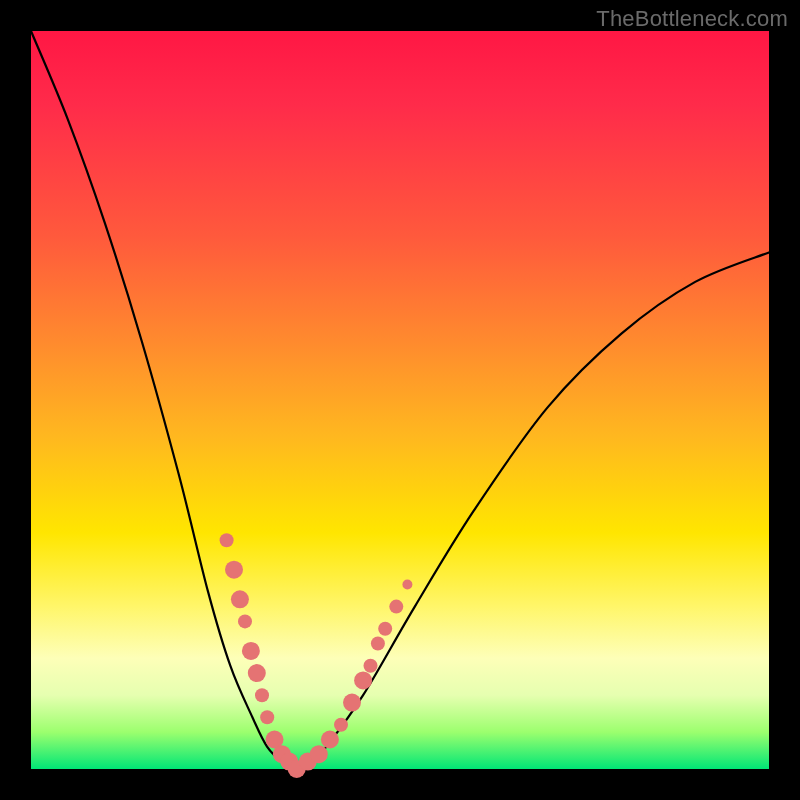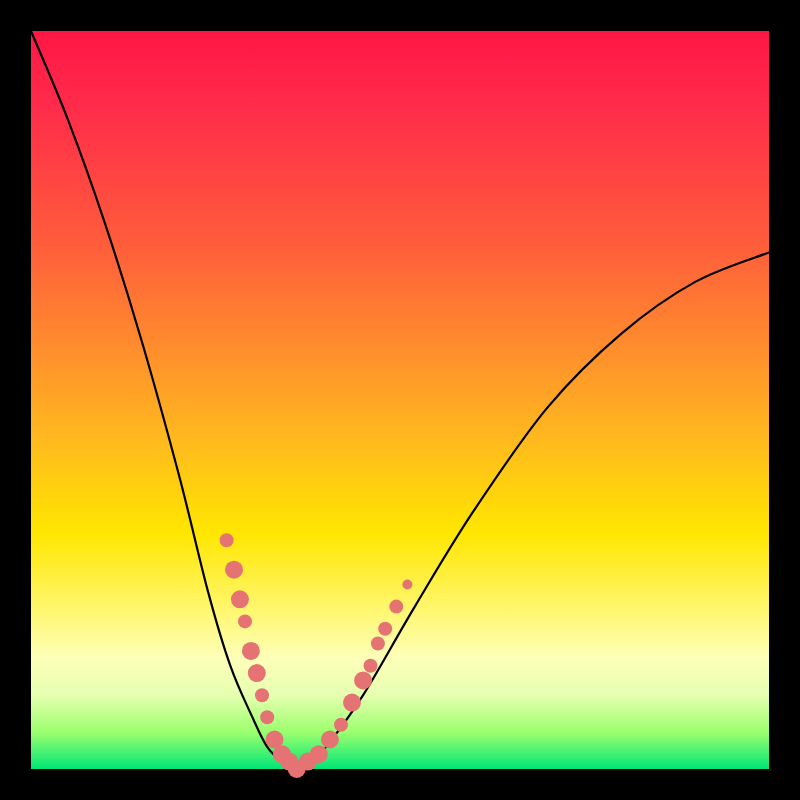--- a/index.html
+++ b/index.html
@@ -74,6 +74,7 @@
 <body>
 
 <div class="frame">
+  <div class="watermark">TheBottleneck.com</div>
   <div class="plot">
     <svg class="curve" viewBox="0 0 738 738">
       <path class="curve-path" d="M 0.0 0.0 C 6.1 14.8, 24.6 56.6, 36.9 88.6 C 49.2 120.5, 61.5 155.0, 73.8 191.9 C 86.1 228.8, 98.4 268.1, 110.7 310.0 C 123.0 351.8, 136.5 401.0, 147.6 442.8 C 158.7 484.6, 168.5 528.9, 177.1 560.9 C 185.7 592.9, 191.9 613.8, 199.3 634.7 C 206.6 655.6, 215.3 672.8, 221.4 686.3 C 227.6 699.9, 231.2 708.5, 236.2 715.9 C 241.1 723.2, 246.0 726.9, 250.9 730.6 C 255.8 734.3, 260.8 738.0, 265.7 738.0 C 270.6 738.0, 275.5 734.3, 280.4 730.6 C 285.4 726.9, 286.6 726.9, 295.2 715.9 C 303.8 704.8, 317.3 687.6, 332.1 664.2 C 346.9 640.8, 365.3 606.4, 383.8 575.6 C 402.2 544.9, 420.7 512.9, 442.8 479.7 C 464.9 446.5, 492.0 405.9, 516.6 376.4 C 541.2 346.9, 565.8 323.5, 590.4 302.6 C 615.0 281.7, 639.6 264.4, 664.2 250.9 C 688.8 237.4, 725.7 226.3, 738.0 221.4"></path>

